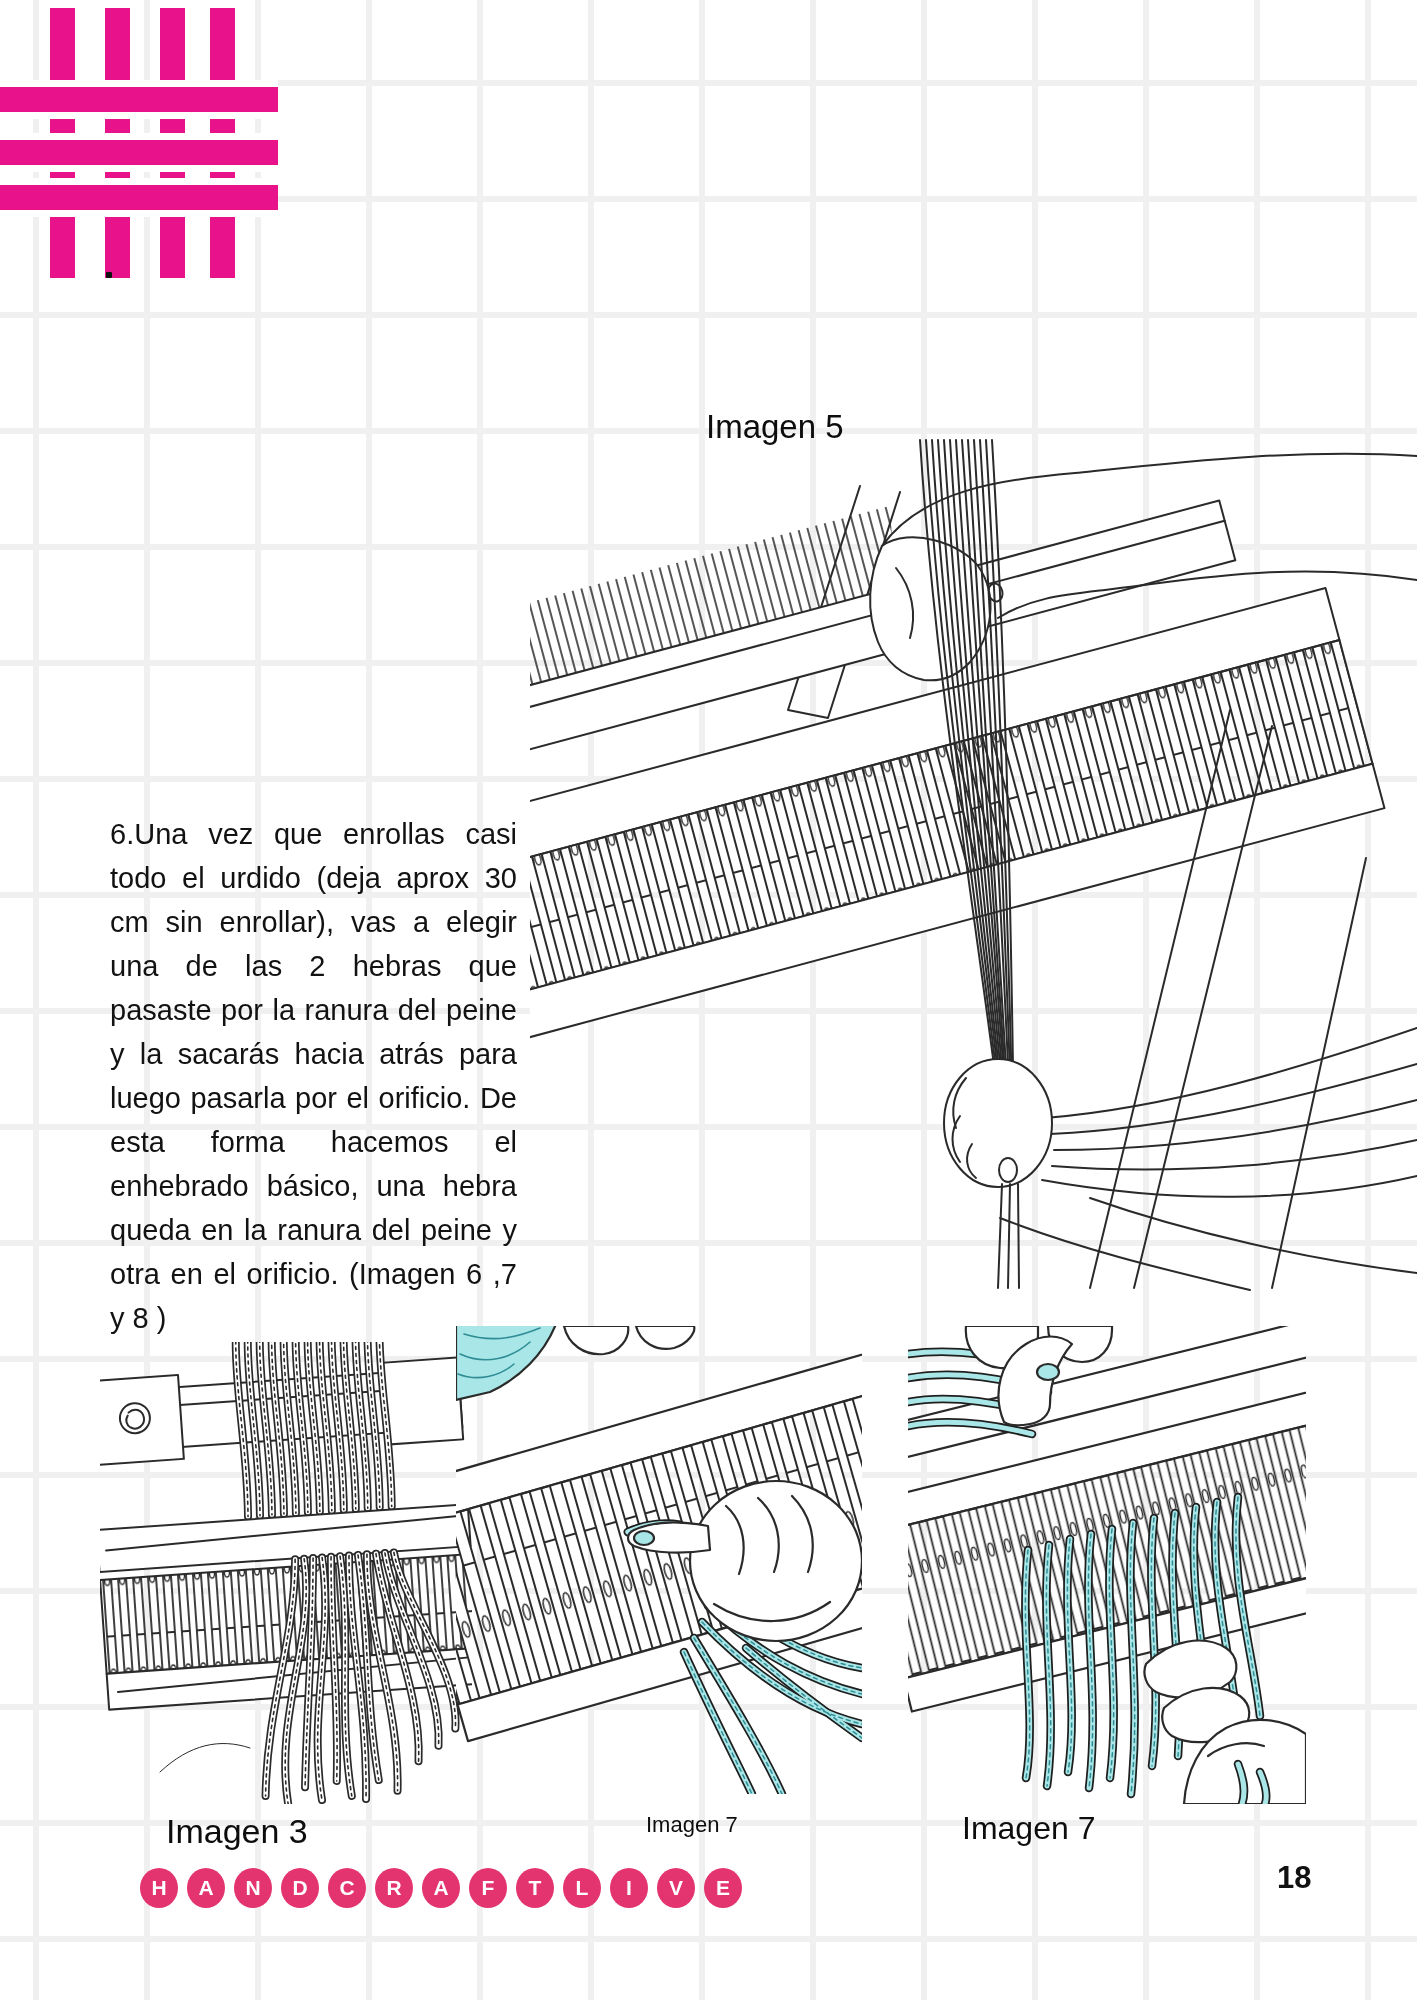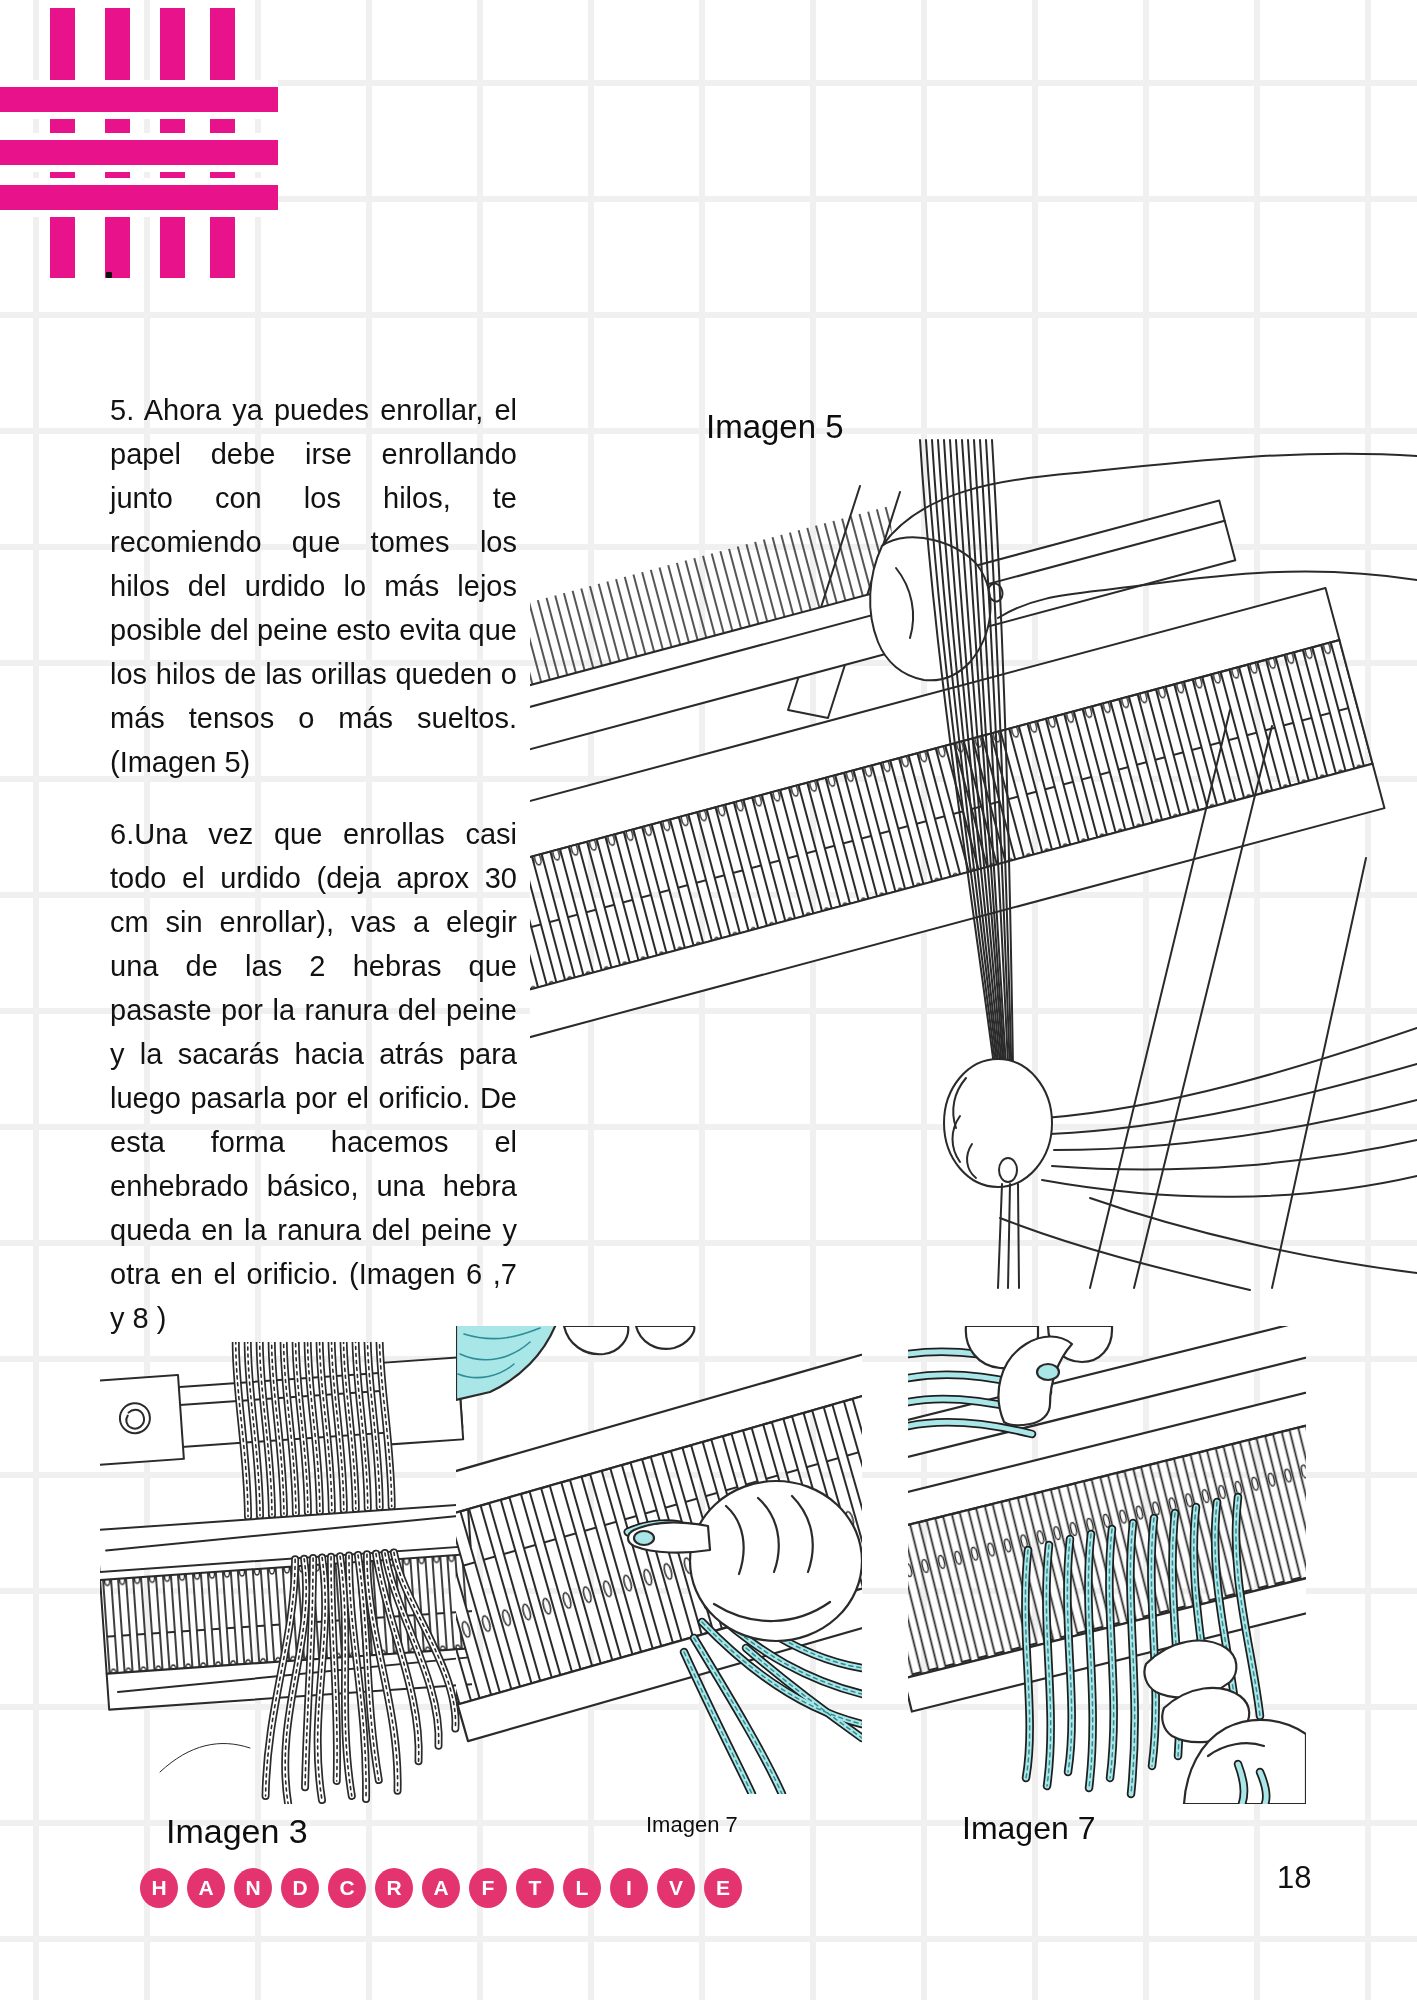--- a/index.html
+++ b/index.html
@@ -64,7 +64,6 @@
   <div class="abs logo-dot"></div>
 
 
-  <div class="abs para para5"> 5. Ahora ya puedes enrollar, el papel debe irse enrollando junto con los hilos, te recomiendo que tomes los hilos del urdido lo más lejos posible del peine esto evita que los hilos de las orillas queden o más tensos o más sueltos. (Imagen 5)</div>
   <div class="abs para para6">6.Una vez que enrollas casi todo el urdido (deja aprox 30 cm sin enrollar), vas a elegir una de las 2 hebras que pasaste por la ranura del peine y la sacarás hacia atrás para luego pasarla por el orificio. De esta forma hacemos el enhebrado básico, una hebra queda en la ranura del peine y otra en el orificio. (Imagen 6 ,7 y 8 )</div>
 
   <div class="abs fig-label lbl5">Imagen 5</div>

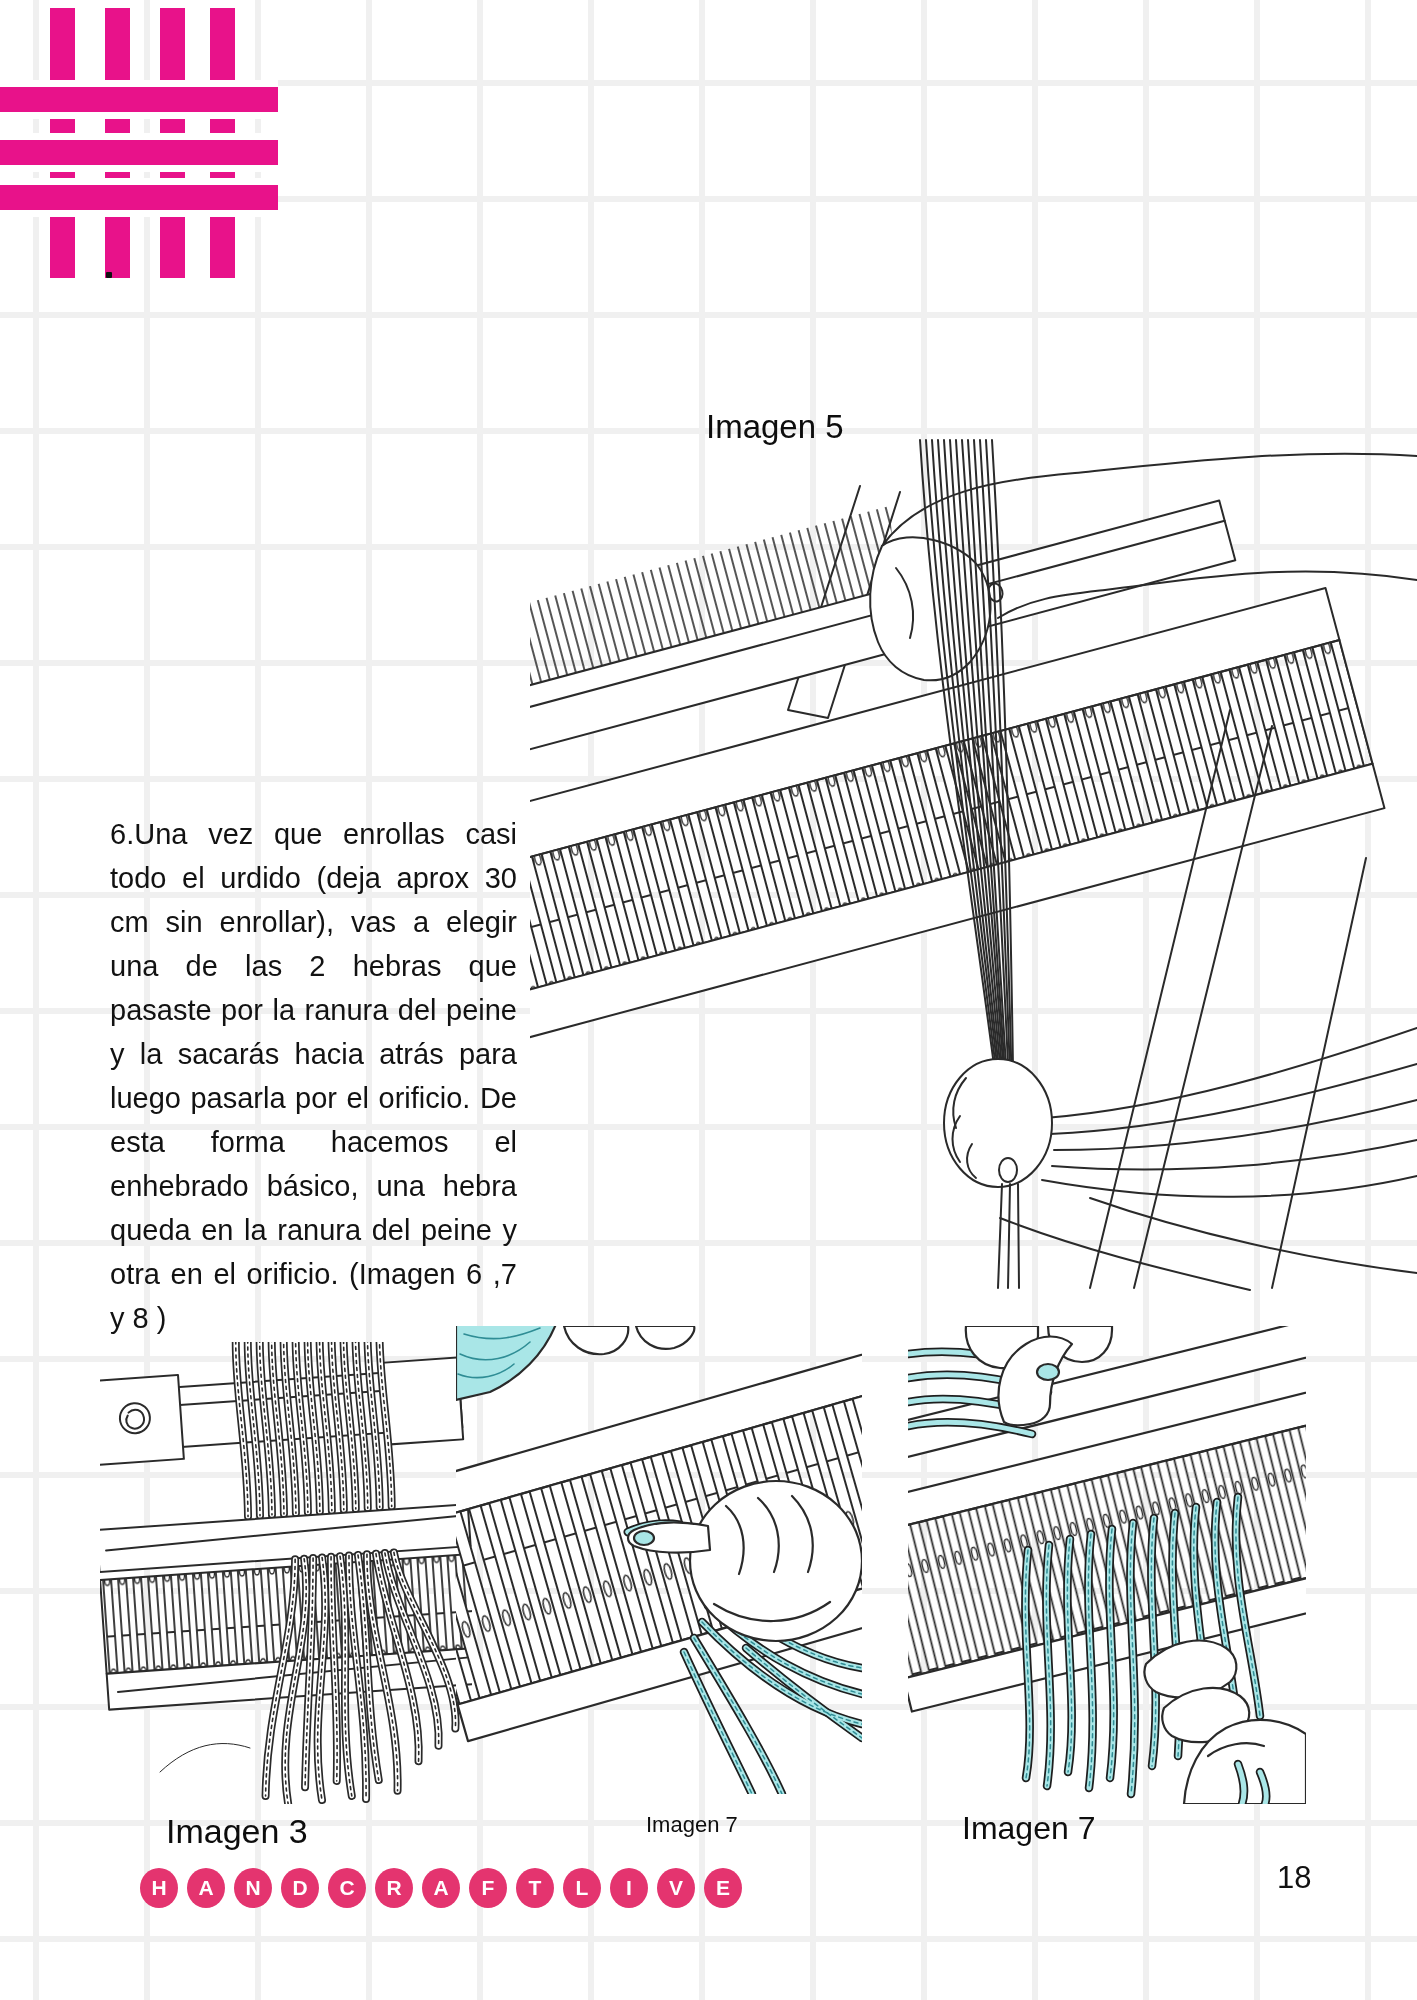--- a/index.html
+++ b/index.html
@@ -36,7 +36,7 @@
   .lbl6{left:166px;top:1812px;font-size:34px;}
   .lbl7{left:646px;top:1812px;font-size:22px;}
   .lbl8{left:962px;top:1810px;font-size:32px;}
-  .page-num{left:1277px;top:1860px;font-size:31px;font-weight:400;color:#111;}
+  .page-num{left:1277px;top:1860px;font-size:31px;font-weight:700;color:#111;}
 
   
   .badges{left:140px;top:1868px;display:flex;gap:9px;}

